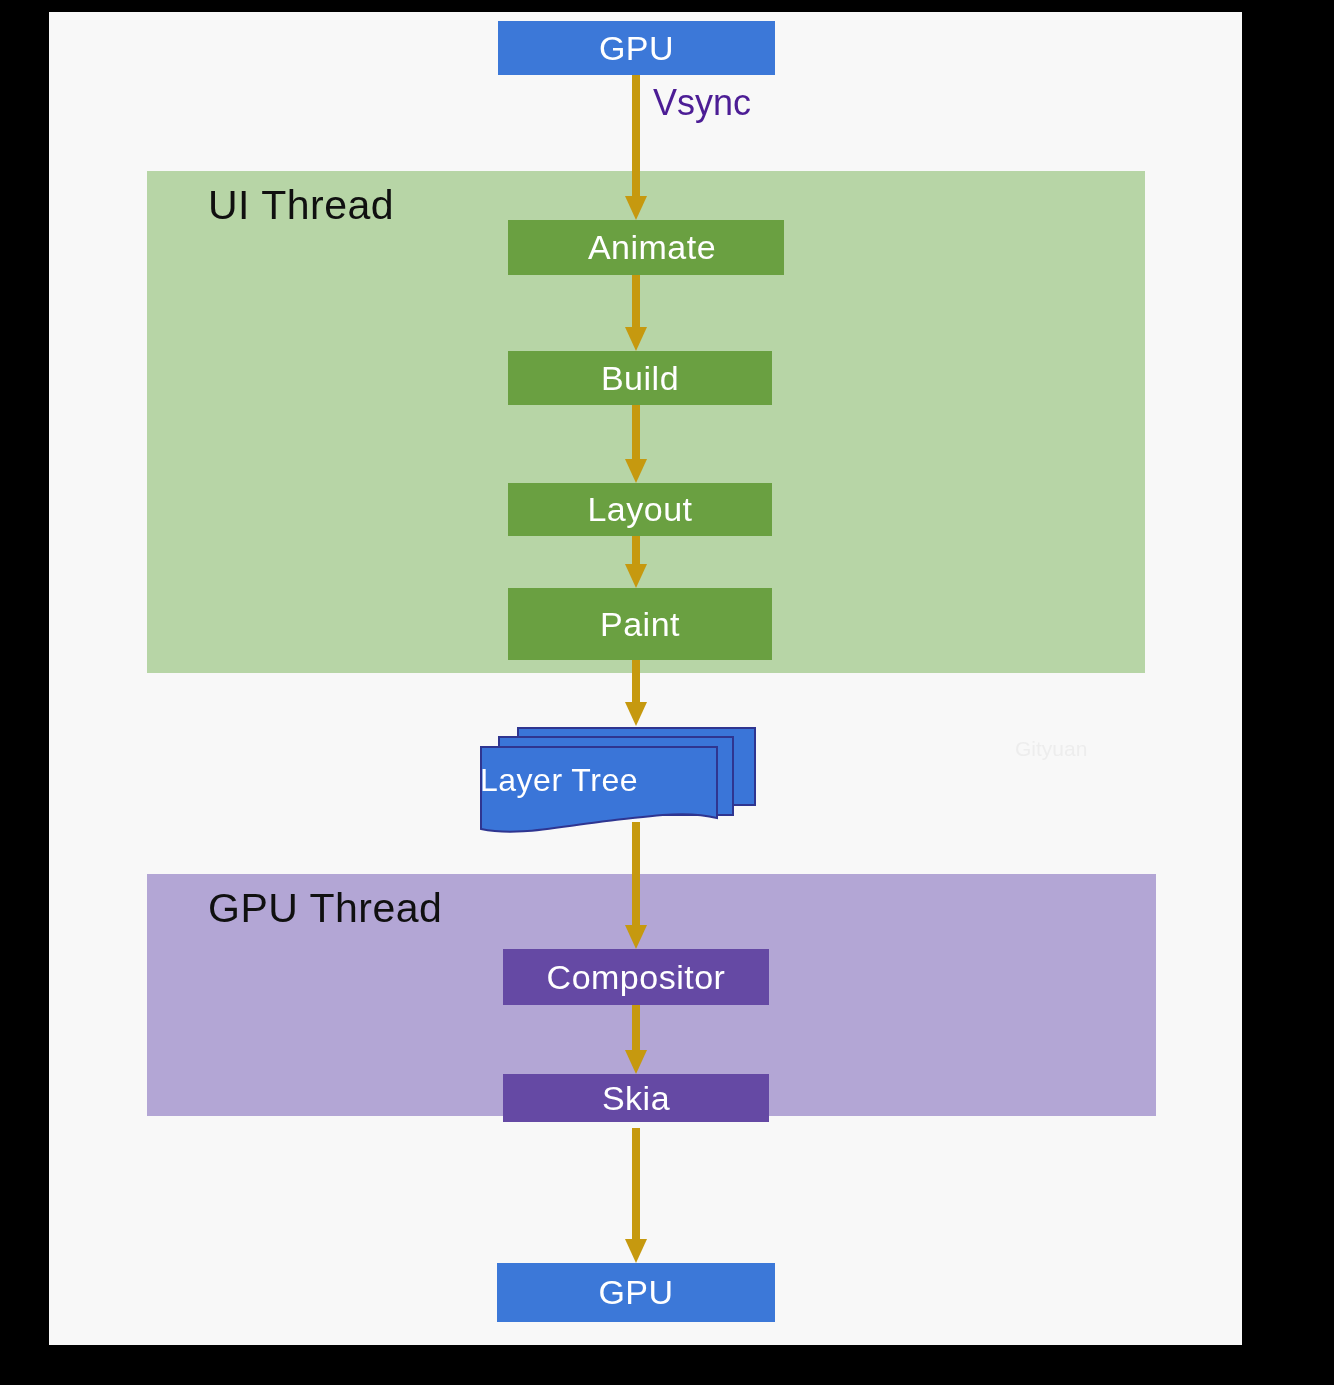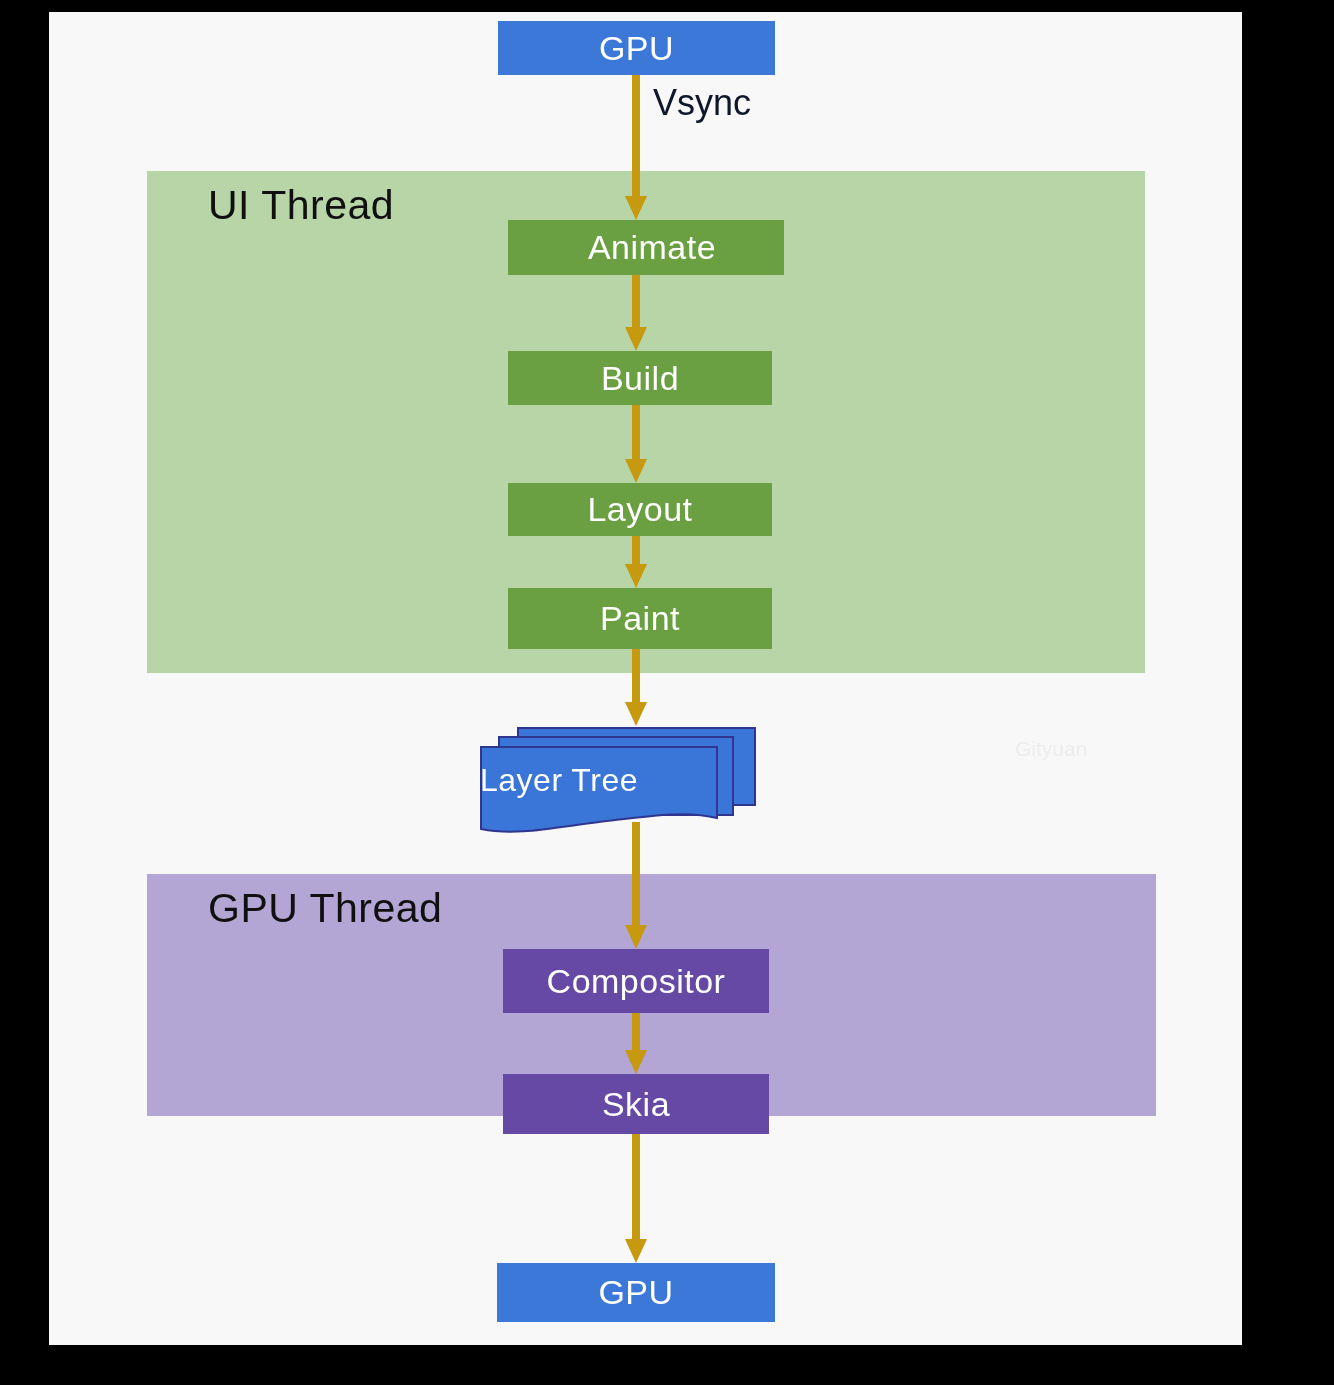--- a/index.html
+++ b/index.html
@@ -55,7 +55,7 @@
   #arrow-skia-gpu   { top:1116px; height:135px; }
 
   .edge-label {
-    position:absolute; font-size:36px; color:#0f172a; white-space:nowrap;
+    position:absolute; font-size:36px; color:#4c1d95; white-space:nowrap;
   }
   #label-vsync     { left:604px; top:70px;   }
   #label-gl-vulkan { left:592px; top:1158px; }

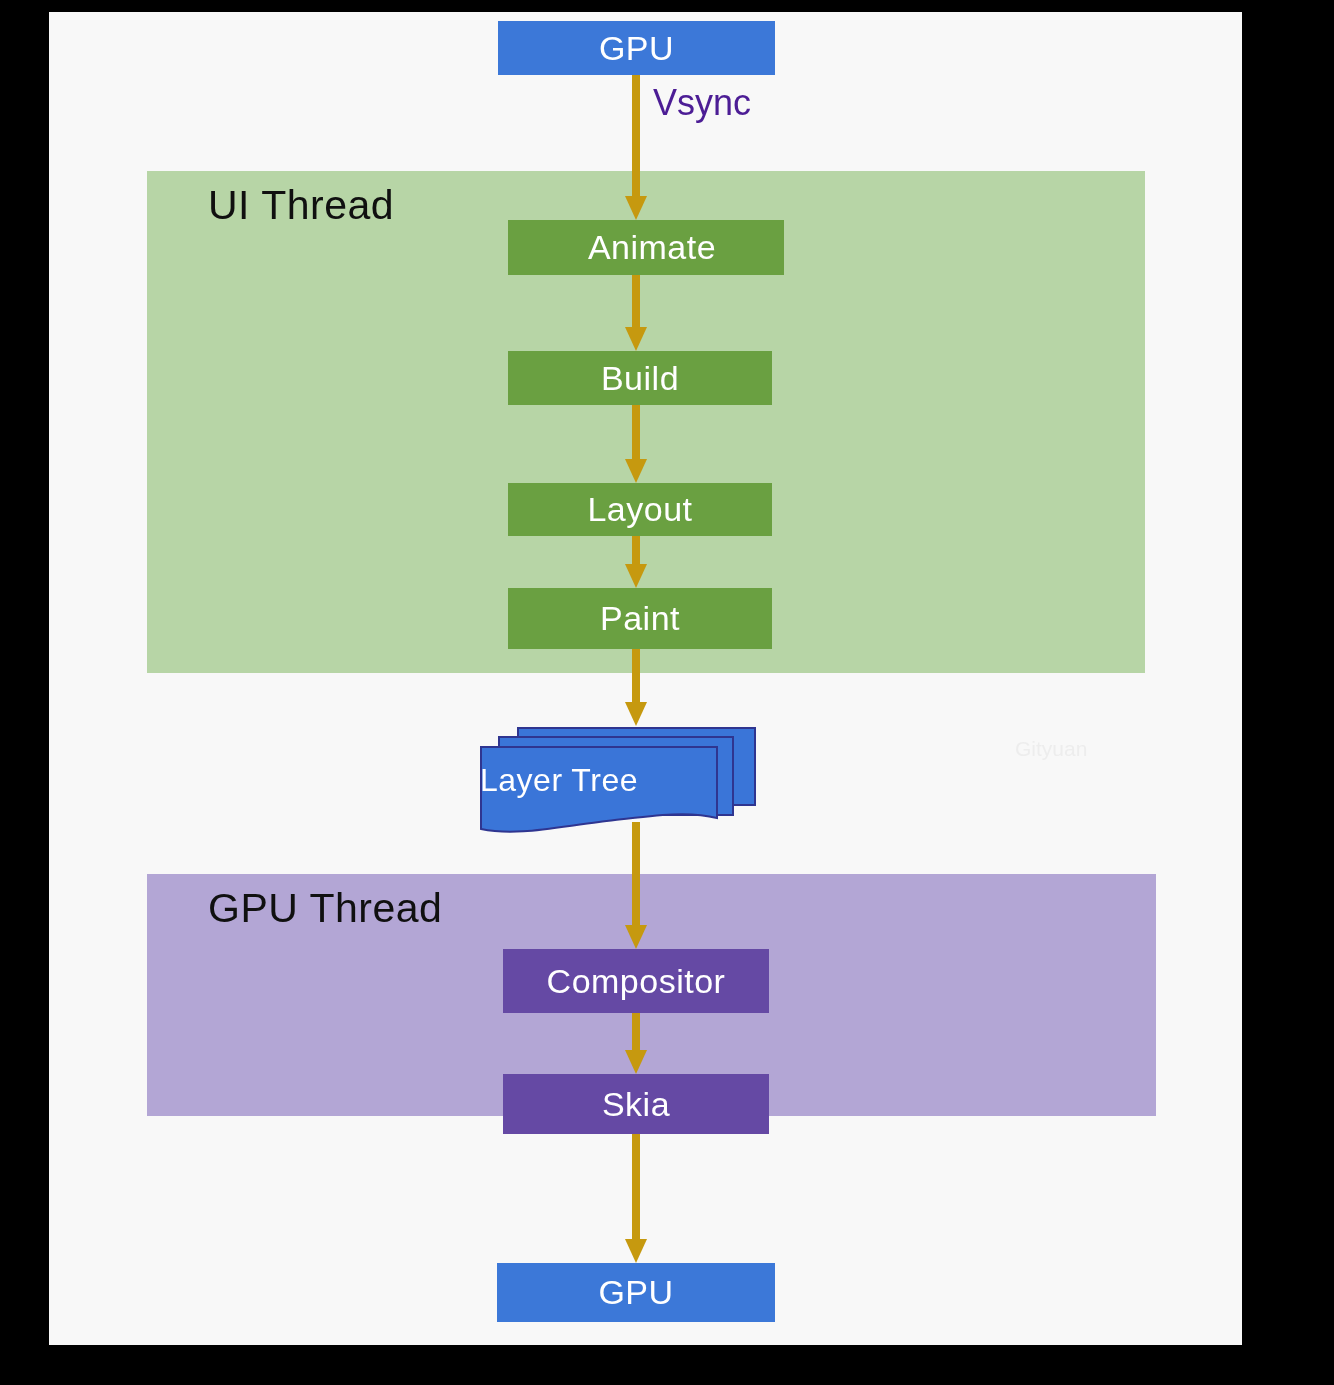--- a/index.html
+++ b/index.html
@@ -29,7 +29,7 @@
   #node-animate    { left:459px; top:208px;  width:264px; height:55px;padding-left:12px; }
   #node-build      { left:459px; top:339px;  width:264px; height:54px; }
   #node-layout     { left:459px; top:471px;  width:264px; height:53px; }
-  #node-paint      { left:459px; top:576px;  width:264px; height:61px; }
+  #node-paint      { left:459px; top:576px;  width:264px; height:72px; }
   #node-compositor { left:454px; top:937px;  width:266px; height:64px; }
   #node-skia       { left:454px; top:1062px; width:266px; height:60px; }
   #node-gpu-bottom { left:448px; top:1251px; width:278px; height:59px; }

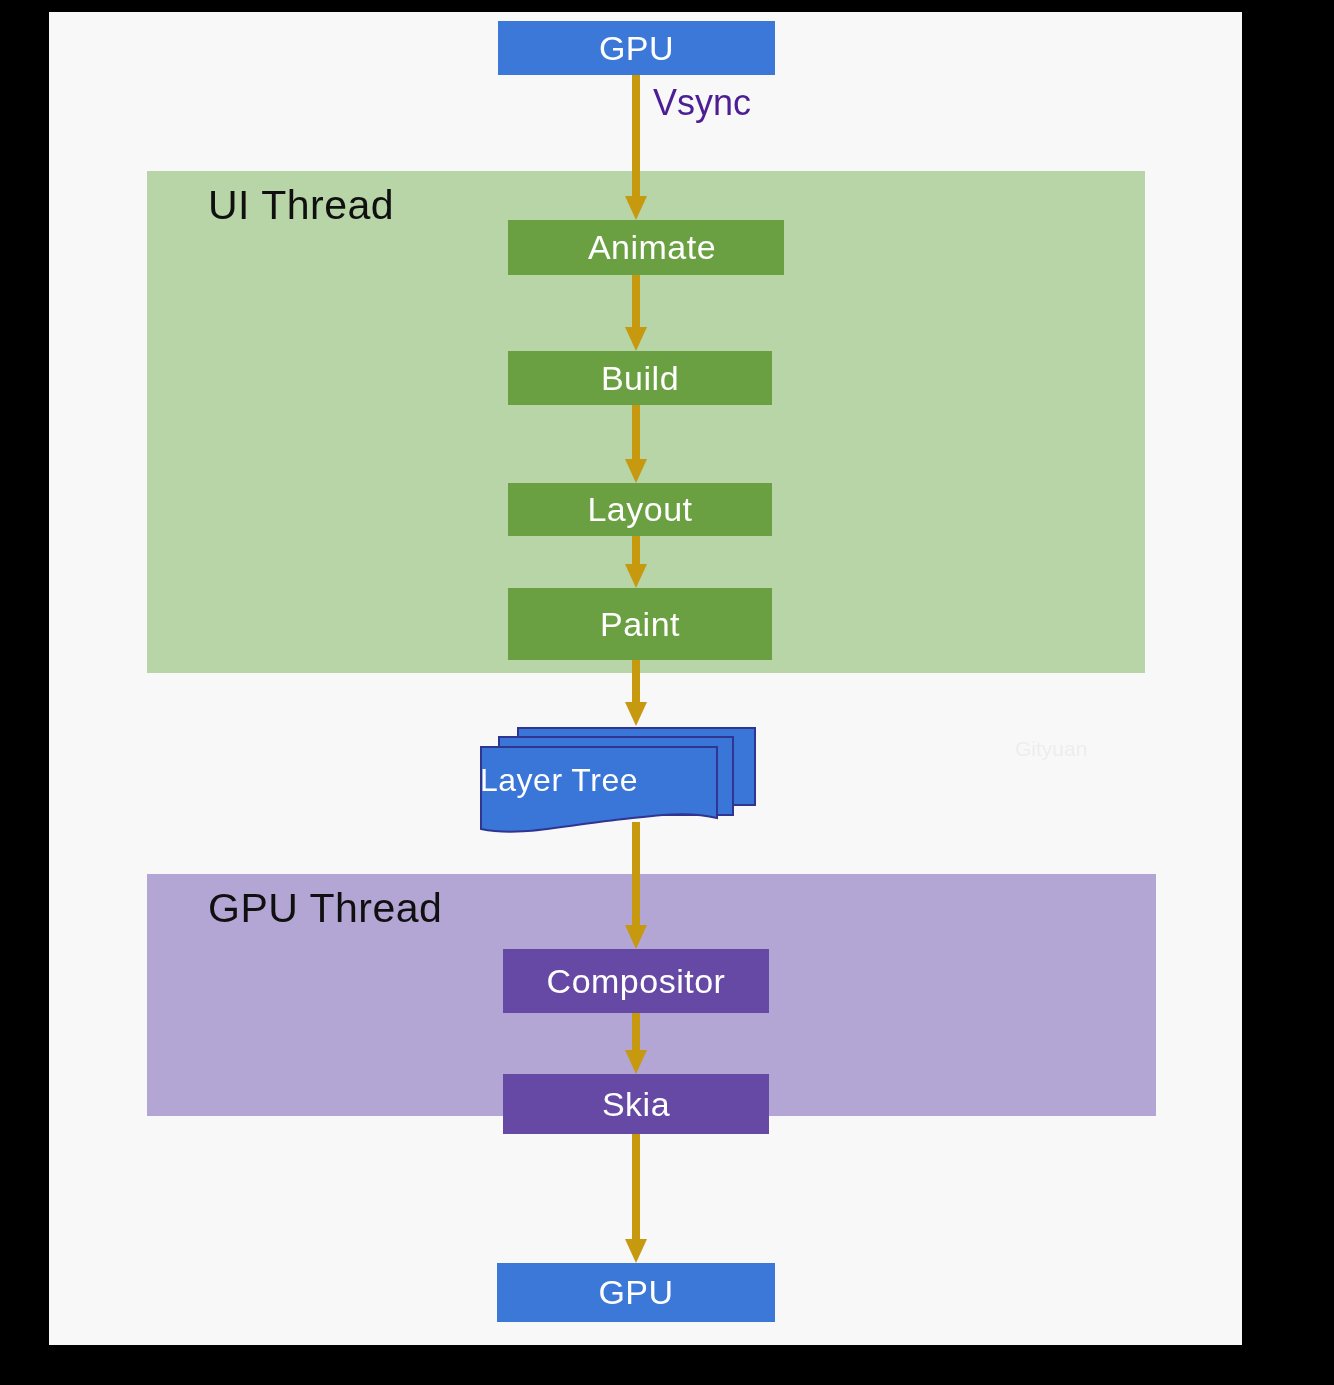--- a/index.html
+++ b/index.html
@@ -30,7 +30,7 @@
   #node-build      { left:459px; top:339px;  width:264px; height:54px; }
   #node-layout     { left:459px; top:471px;  width:264px; height:53px; }
   #node-paint      { left:459px; top:576px;  width:264px; height:72px; }
-  #node-compositor { left:454px; top:937px;  width:266px; height:64px; }
+  #node-compositor { left:454px; top:937px;  width:266px; height:56px; }
   #node-skia       { left:454px; top:1062px; width:266px; height:60px; }
   #node-gpu-bottom { left:448px; top:1251px; width:278px; height:59px; }
 

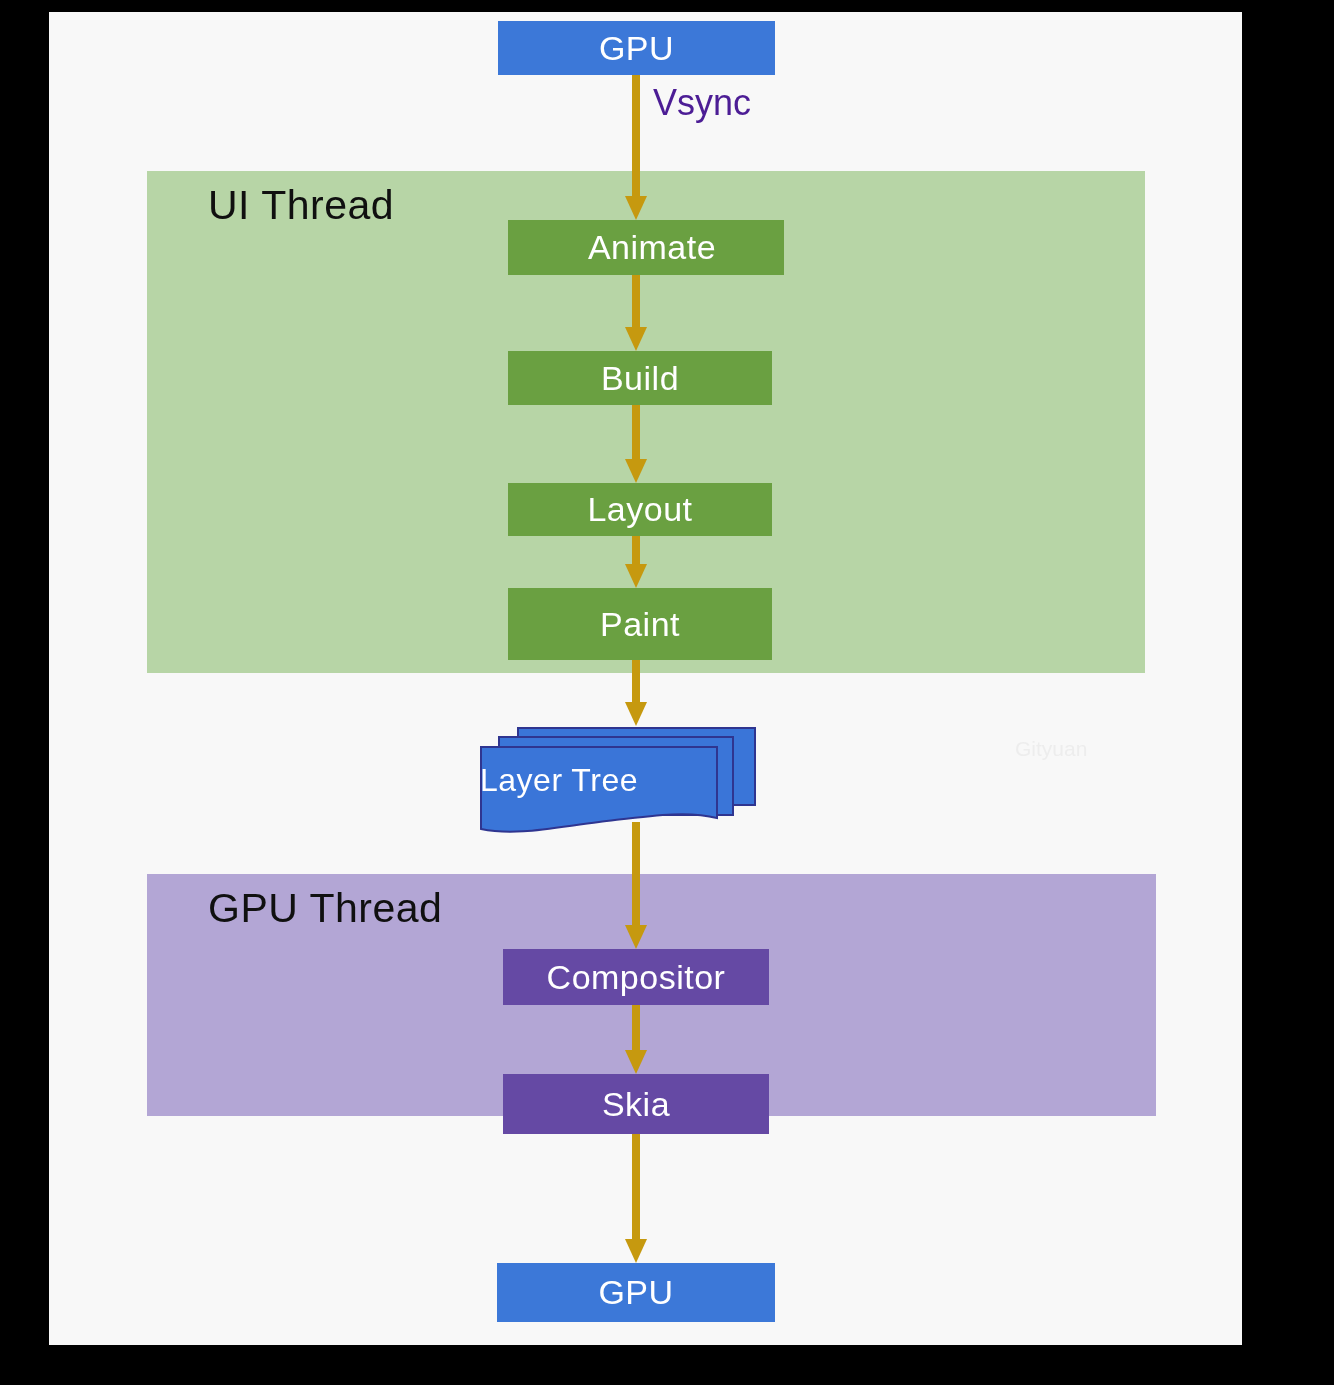--- a/index.html
+++ b/index.html
@@ -31,7 +31,7 @@
   #node-layout     { left:459px; top:471px;  width:264px; height:53px; }
   #node-paint      { left:459px; top:576px;  width:264px; height:72px; }
   #node-compositor { left:454px; top:937px;  width:266px; height:56px; }
-  #node-skia       { left:454px; top:1062px; width:266px; height:60px; }
+  #node-skia       { left:454px; top:1062px; width:266px; height:48px; }
   #node-gpu-bottom { left:448px; top:1251px; width:278px; height:59px; }
 
   .arrow {

